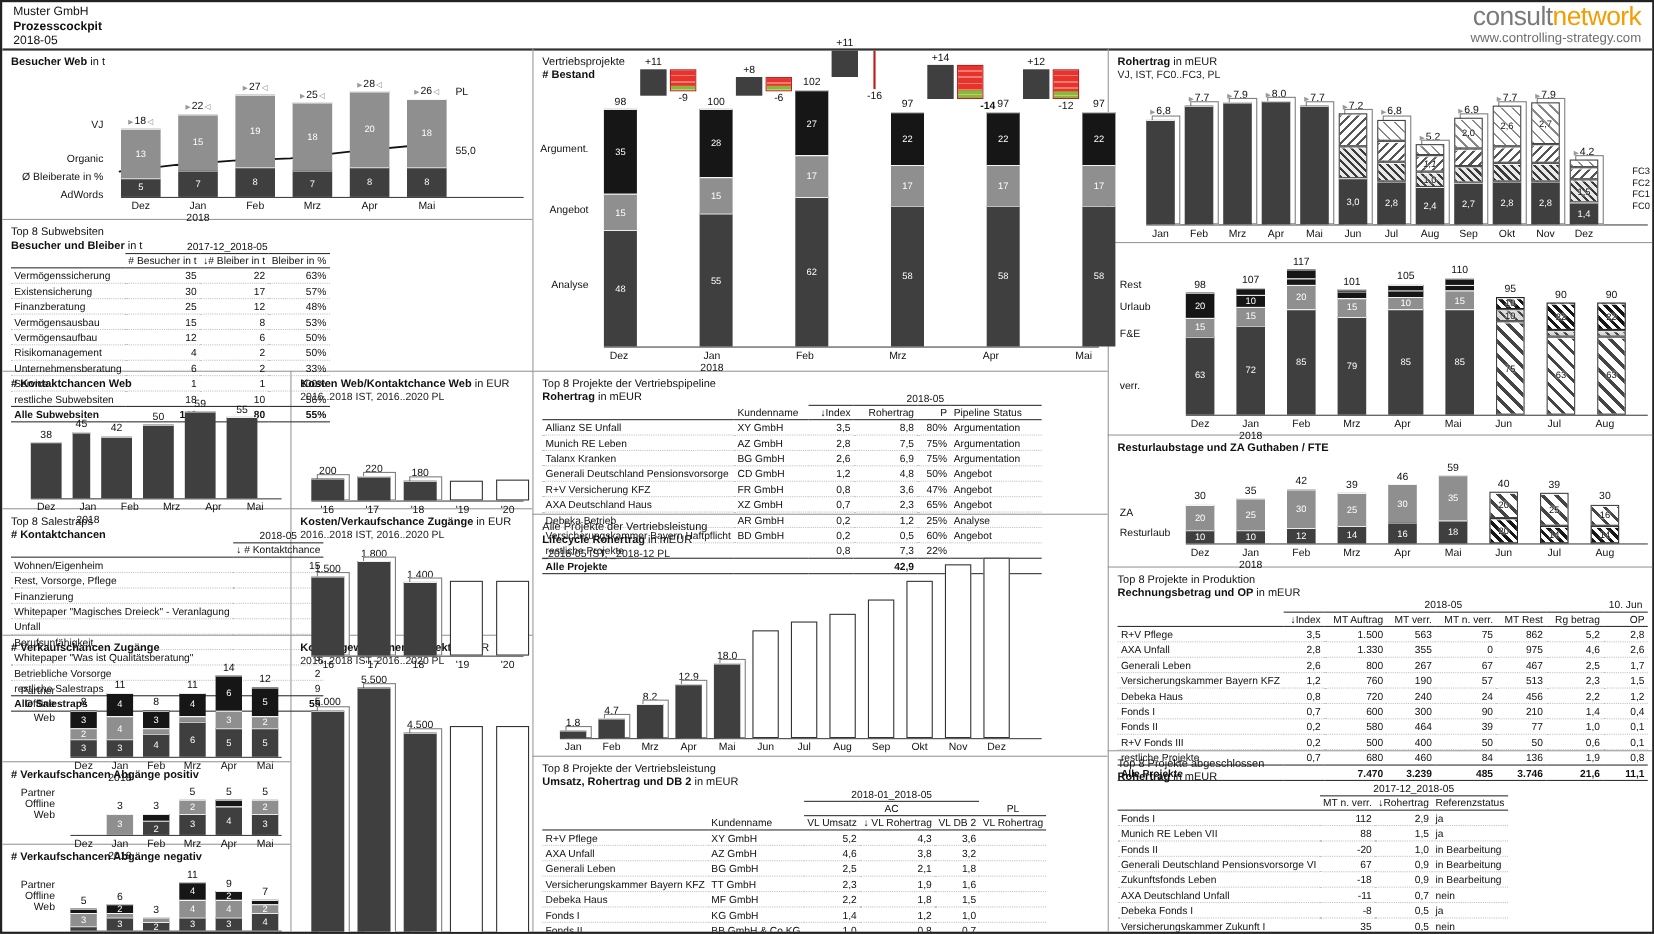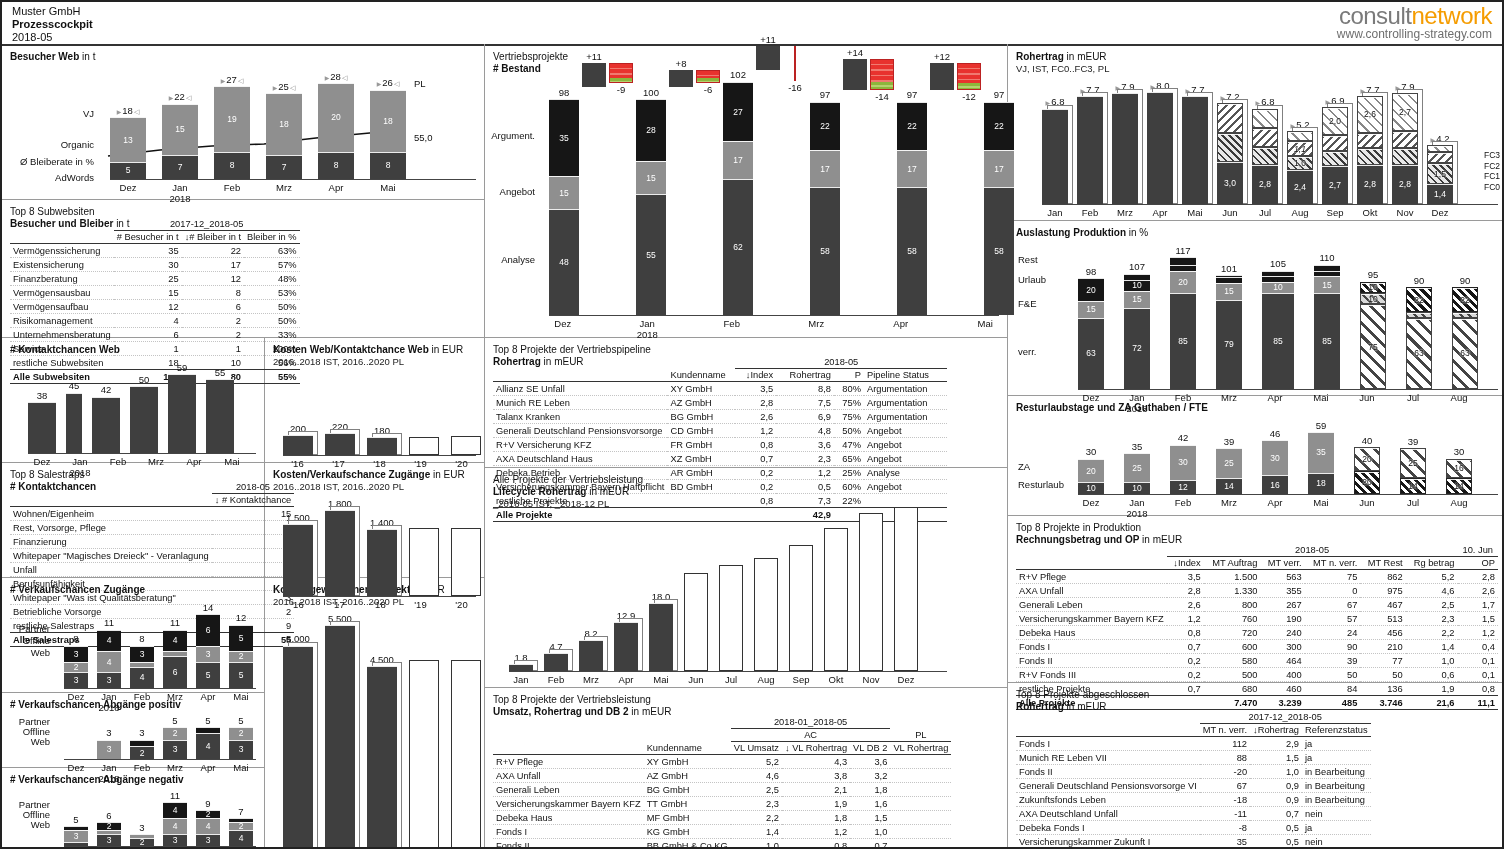--- a/index.html
+++ b/index.html
@@ -1029,7 +1029,7 @@
             <div class="wout" style="height: 30.8px; margin-bottom: 225.4px;">
               <div class="wgrn" style="height: 6.16px;"></div>
             </div>
-            <div class="wlab" style="position: absolute; left: 0px; width: 100%; bottom: 212.4px;">-14</div>
+            <div class="wlab" style="position: absolute; left: 16px; width: 100%; bottom: 212.4px; font-weight: bold;">-14</div>
           </div>
           <div class="col" style="width: 30px; margin-right: 3px;">
             <div class="tot">

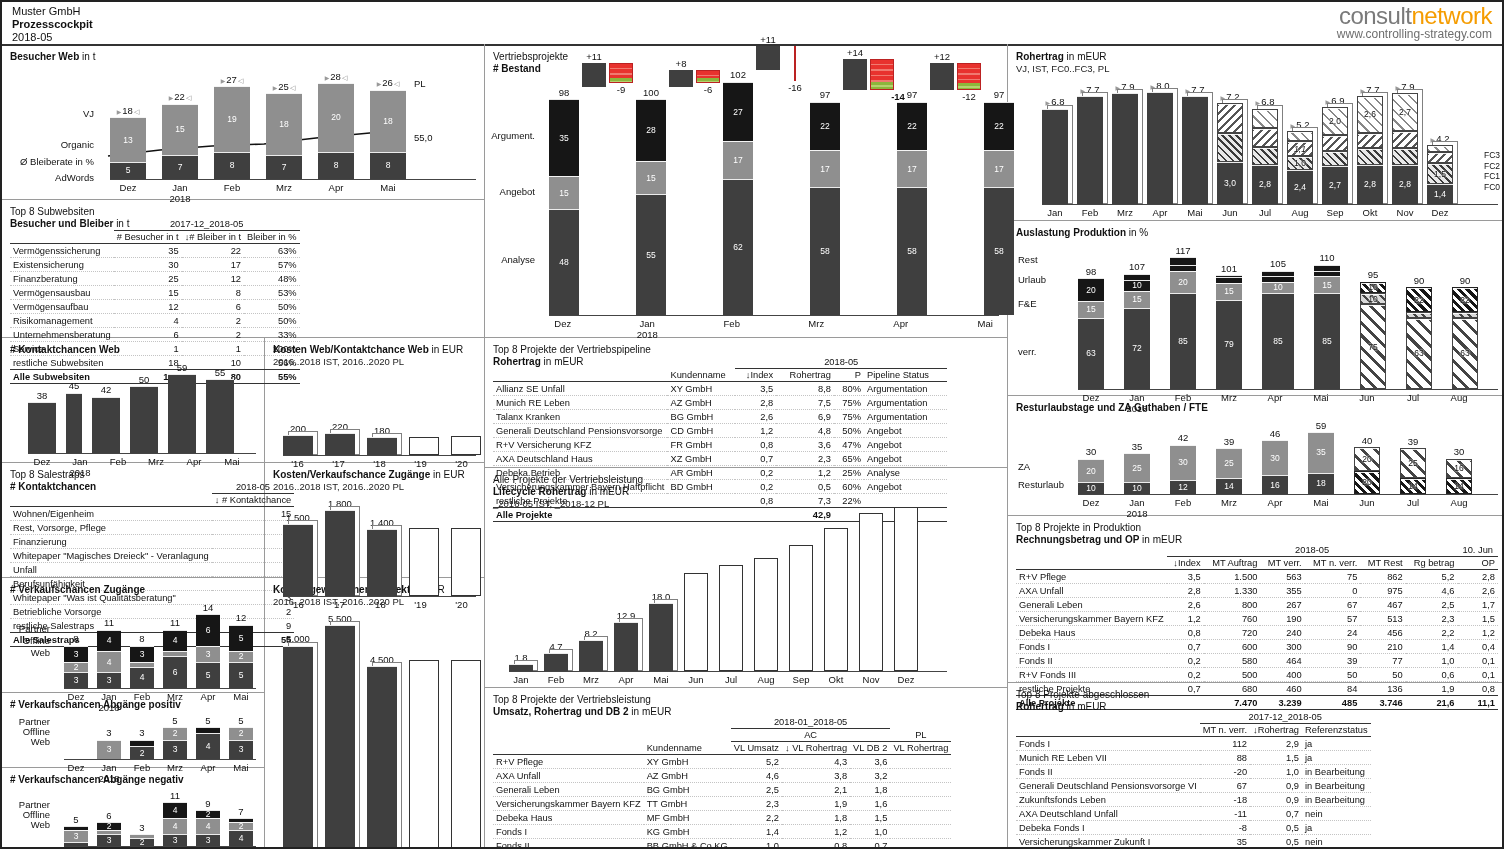--- a/index.html
+++ b/index.html
@@ -1658,7 +1658,6 @@
   </div>
 
   <div class="panel" style="left:1006px;top:220px;width:498px;height:173px">
-    <div class="pt"><span class="b">Auslastung Produktion</span><span> in %</span></div>
     <div class="sidelab" style="left:10px;top:32px">Rest</div>
     <div class="sidelab" style="left:10px;top:52px">Urlaub</div>
     <div class="sidelab" style="left:10px;top:76px">F&amp;E</div>

